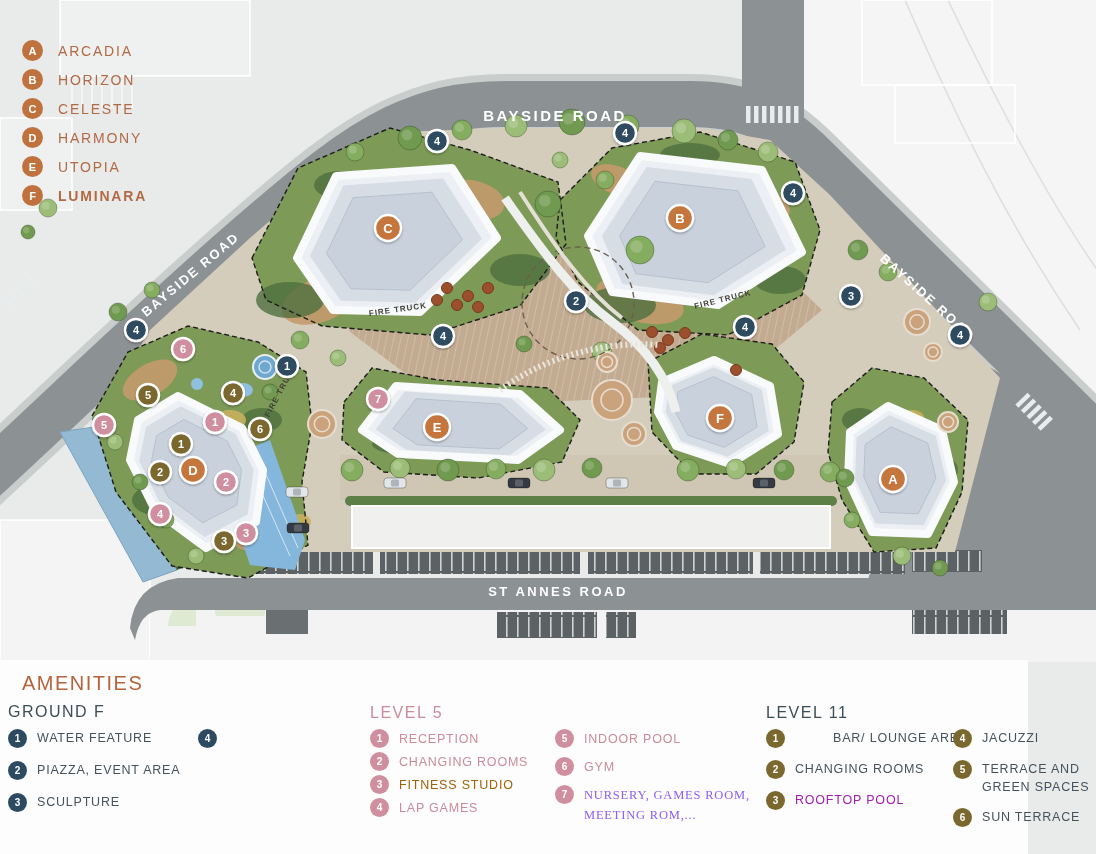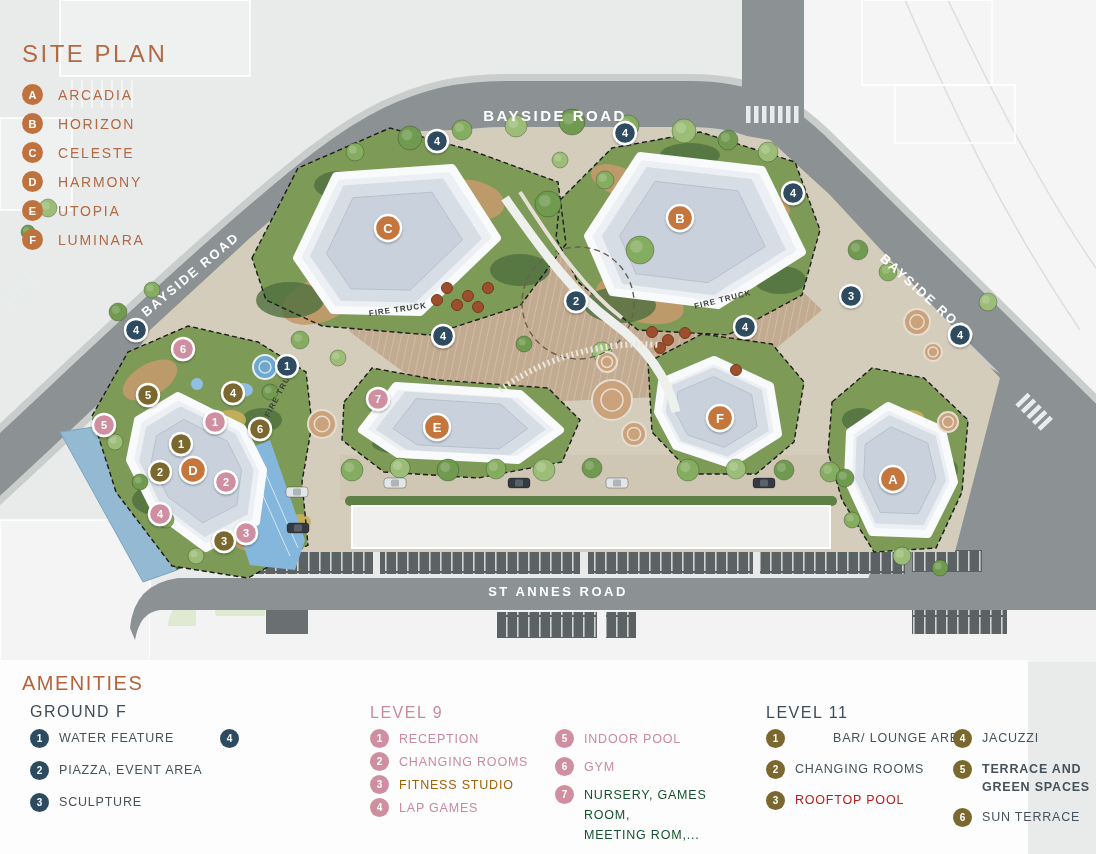--- a/index.html
+++ b/index.html
@@ -488,7 +488,6 @@
   </svg>
 
   <div class="site-legend">
-    <h1 class="sp-title" style="color: rgb(178, 106, 68);">SITE PLAN</h1>
     <div class="sp-item">
       <span class="sp-badge" style="background: rgb(192, 114, 62);">A</span>
       <span class="sp-label" style="color: rgb(178, 106, 68);">ARCADIA</span>

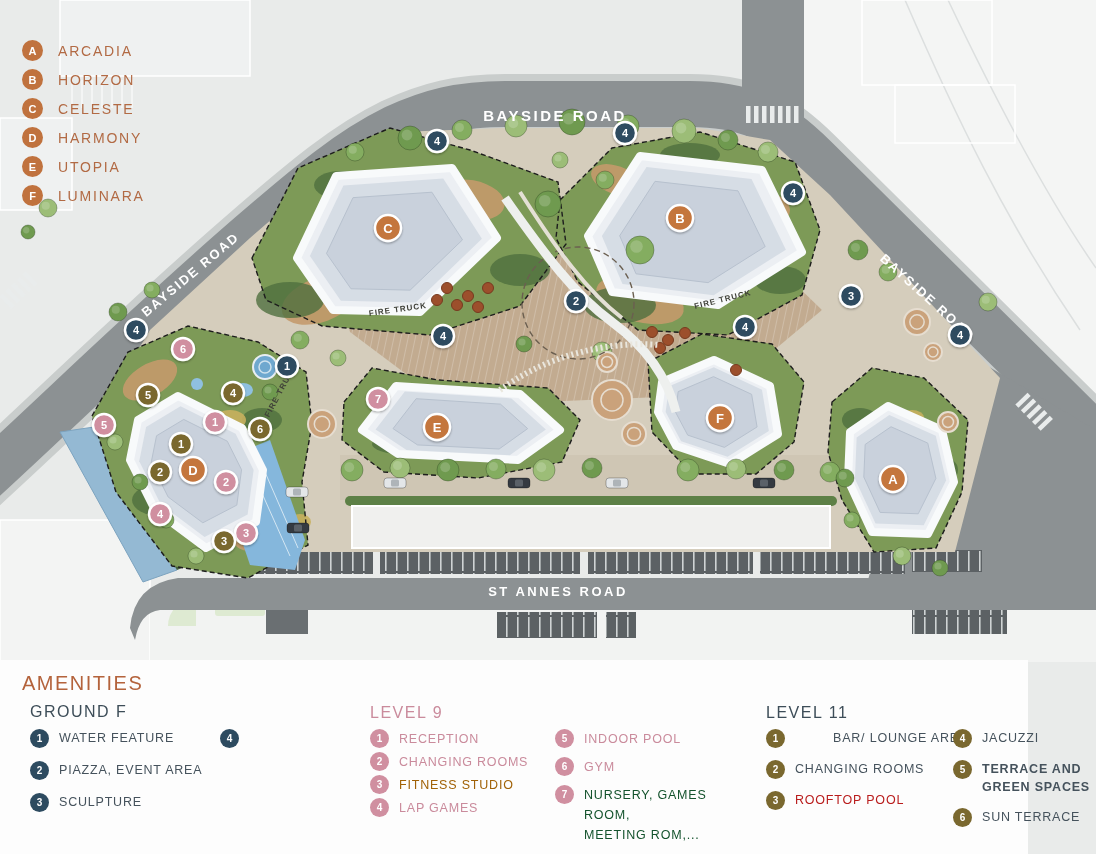--- a/index.html
+++ b/index.html
@@ -510,7 +510,7 @@
     </div>
     <div class="sp-item">
       <span class="sp-badge" style="background: rgb(192, 114, 62);">F</span>
-      <span class="sp-label" style="color: rgb(178, 106, 68);">LUMINARA</span>
+      <span class="sp-label" style="color: rgb(178, 106, 68); font-weight: bold;">LUMINARA</span>
     </div>
   </div>
 

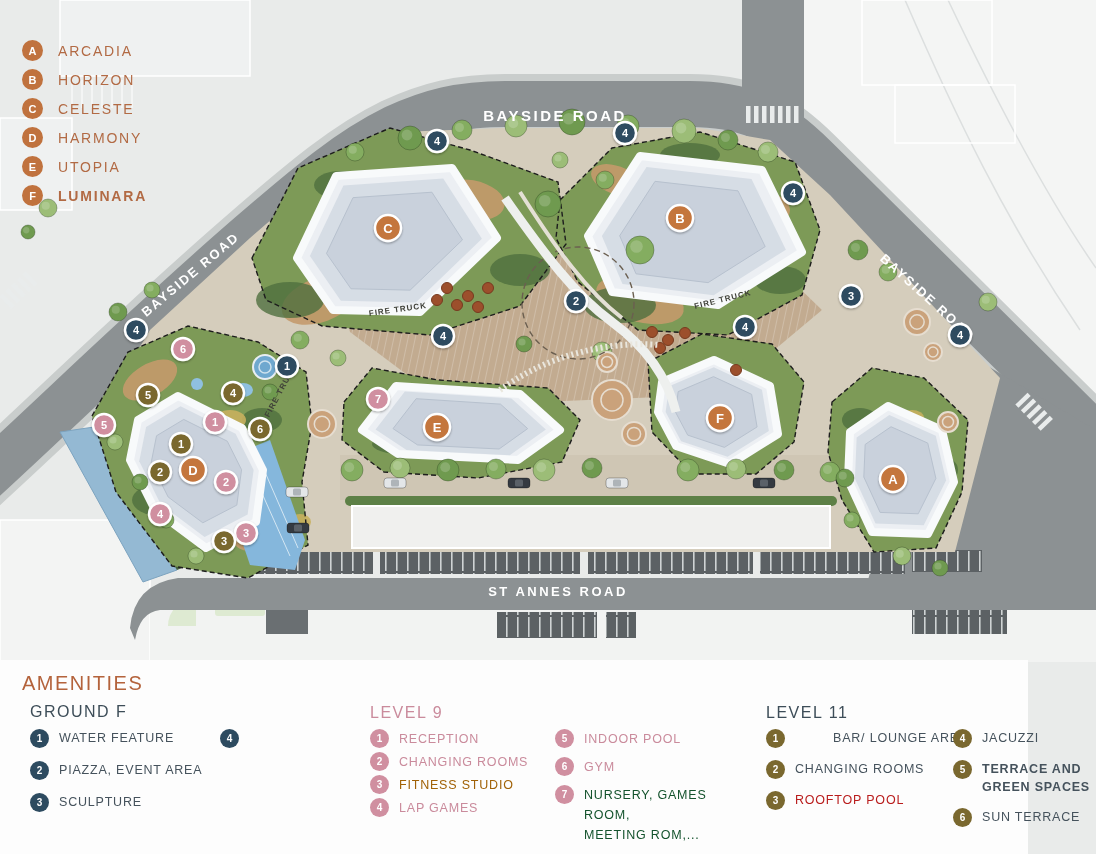--- a/index.html
+++ b/index.html
@@ -21,7 +21,7 @@
   .amenities{position:absolute;left:0;top:660px;width:1028px;height:194px;background:#fdfdfd;z-index:6;}
   .amen-title{position:absolute;left:22px;top:12px;font-size:20px;letter-spacing:1.5px;font-weight:500;margin:0;}
   .amen-group{position:absolute;top:0;height:100%;}
-  #grp-ground{left:30px;width:340px;}
+  #grp-ground{left:8px;width:340px;}
   #grp-level5{left:370px;width:380px;}
   #grp-level11{left:766px;width:330px;}
   #grp-ground .amen-heading{top:43px;}

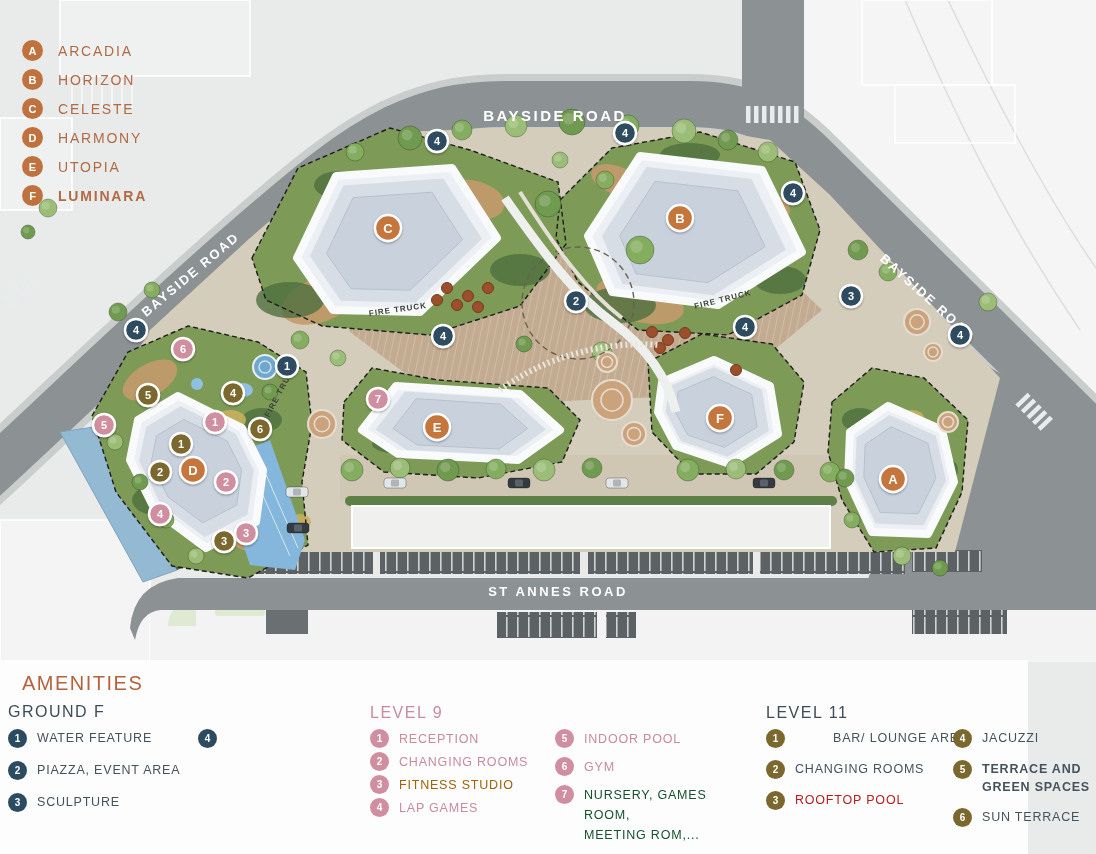--- a/index.html
+++ b/index.html
@@ -545,7 +545,7 @@
         </div>
     </div>
     <div class="amen-group grp-level5" id="grp-level5">
-      <span class="amen-heading" style="color: rgb(202, 139, 156);">LEVEL 9</span>
+      <span class="amen-heading" style="color: rgb(202, 139, 156);">LEVEL 5</span>
       <div class="amen-col col1">
           <div class="amen-row">
             <span class="amen-badge" style="background: rgb(208, 143, 160);">1</span>

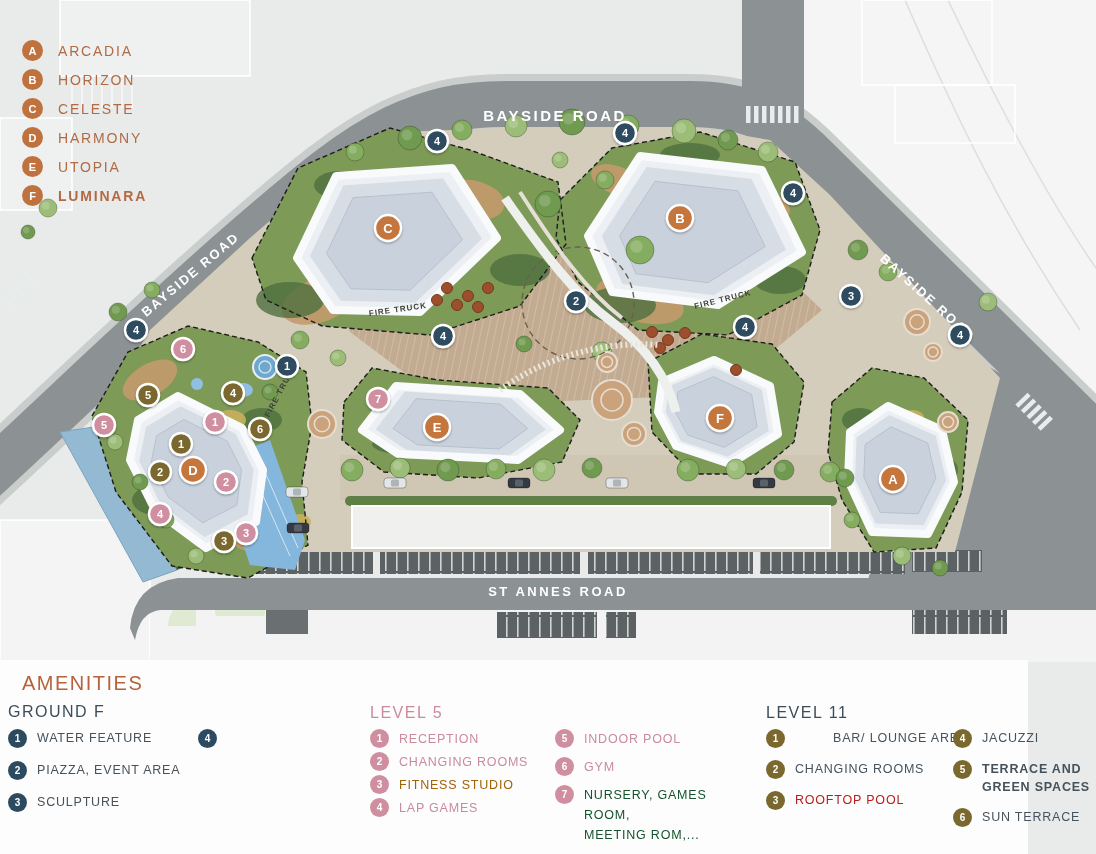--- a/index.html
+++ b/index.html
@@ -625,7 +625,7 @@
           </div>
           <div class="amen-row">
             <span class="amen-badge" style="background: rgb(122, 104, 47);">5</span>
-            <span class="amen-text" style="color: rgb(69, 82, 92); font-weight: bold;">
+            <span class="amen-text" style="color: rgb(69, 82, 92);">
               <span>TERRACE AND</span>
               <span>GREEN SPACES</span>
             </span>

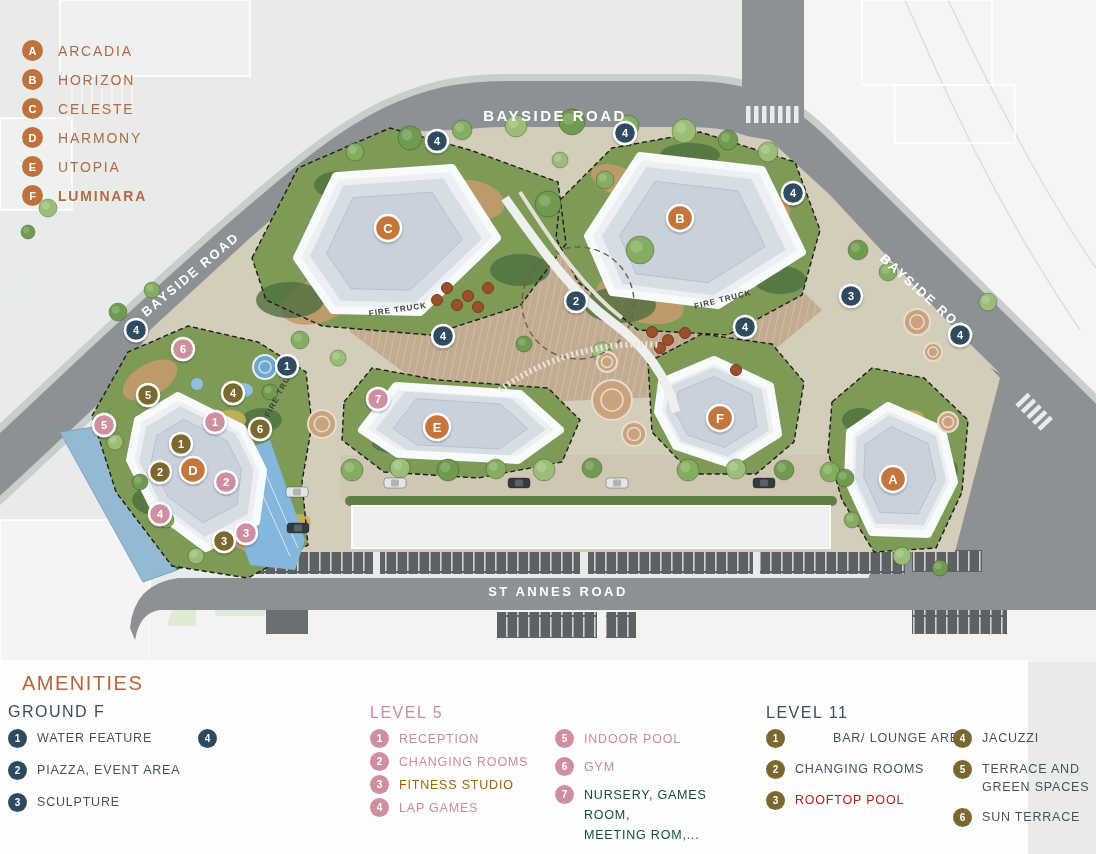--- a/index.html
+++ b/index.html
@@ -587,7 +587,7 @@
           </div>
           <div class="amen-row">
             <span class="amen-badge" style="background: rgb(208, 143, 160);">7</span>
-            <span class="amen-text" style="color: #14532d;">
+            <span class="amen-text" style="color: #8b5cf6; font-family: Liberation Serif, serif;">
               <span>NURSERY, GAMES ROOM,</span>
               <span>MEETING ROM,...</span>
             </span>

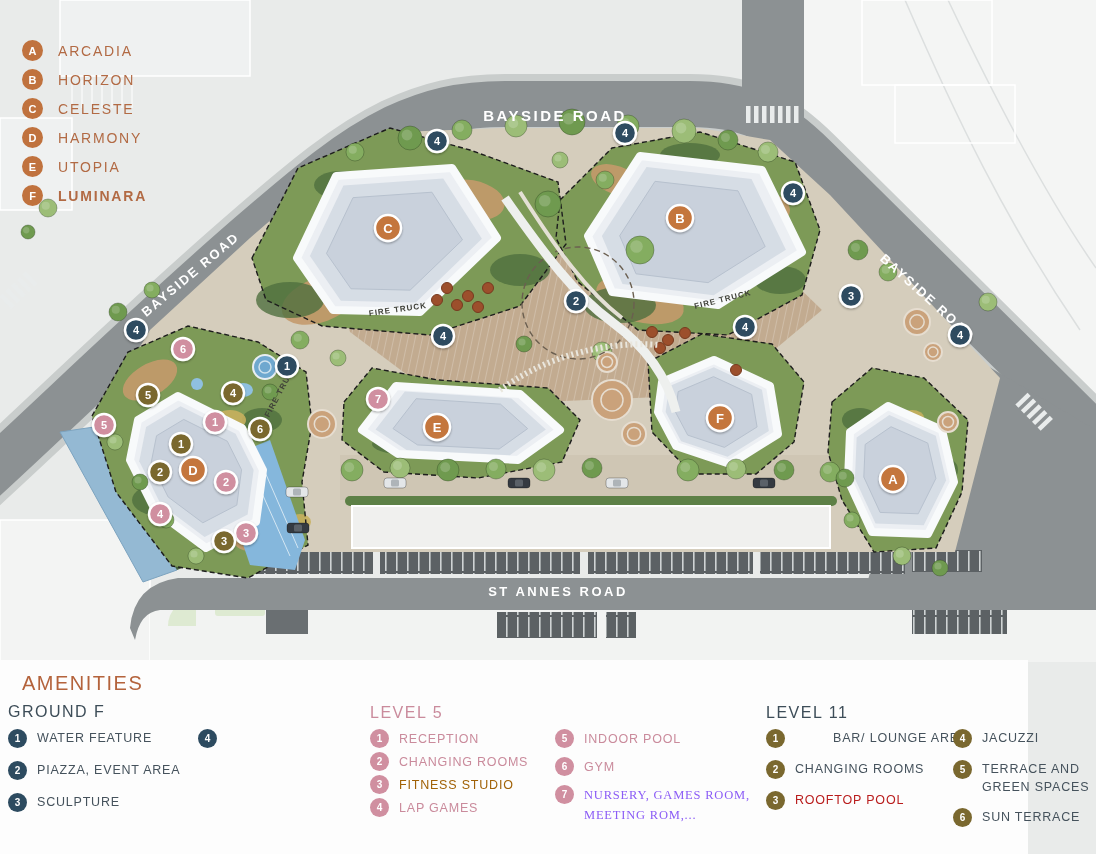--- a/index.html
+++ b/index.html
@@ -611,7 +611,7 @@
           </div>
           <div class="amen-row">
             <span class="amen-badge" style="background: rgb(122, 104, 47);">3</span>
-            <span class="amen-text" style="color: #b91c1c;">
+            <span class="amen-text" style="color: #a21caf;">
               <span>ROOFTOP POOL</span>
             </span>
           </div>

